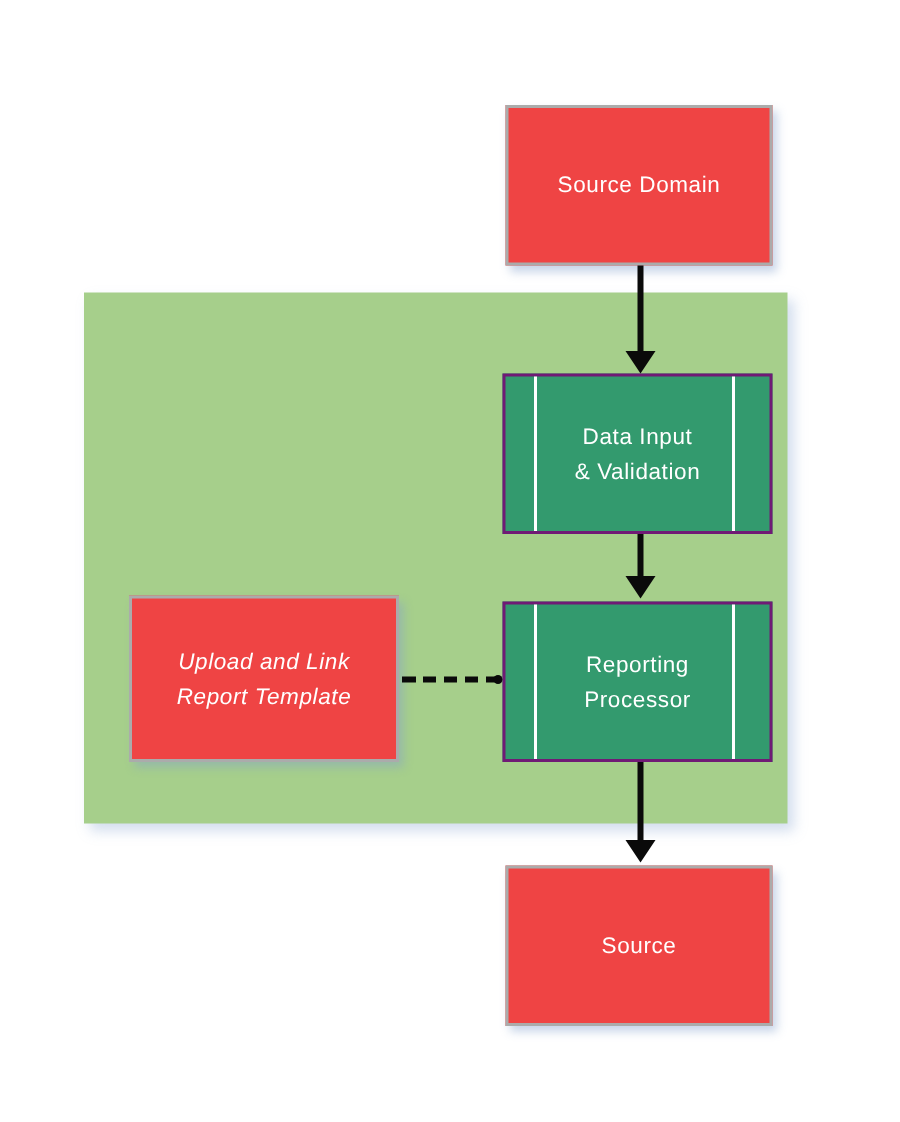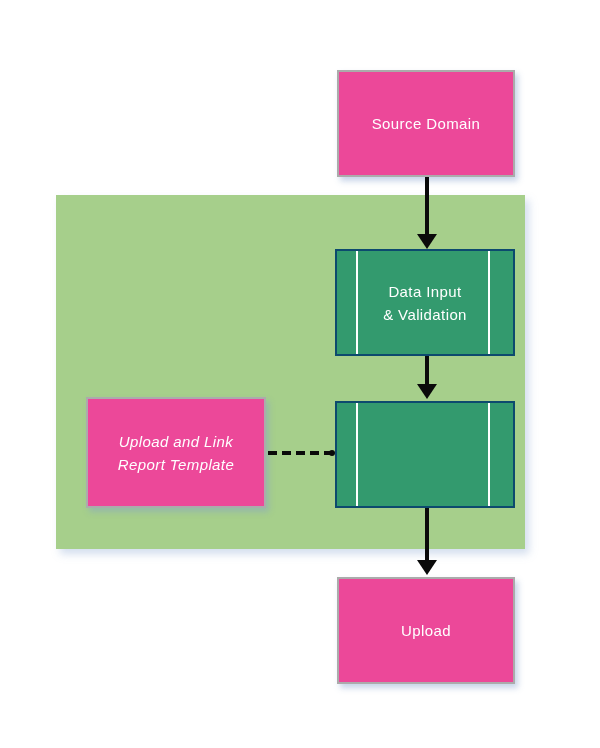--- a/index.html
+++ b/index.html
@@ -42,7 +42,7 @@
     white-space: pre-line;
   }
   .red-box {
-    background: #ec4899;
+    background: #ef4444;
     border: 2px solid #ABABAB;
     box-shadow: 3px 4px 6px rgba(130, 160, 205, 0.45);
   }

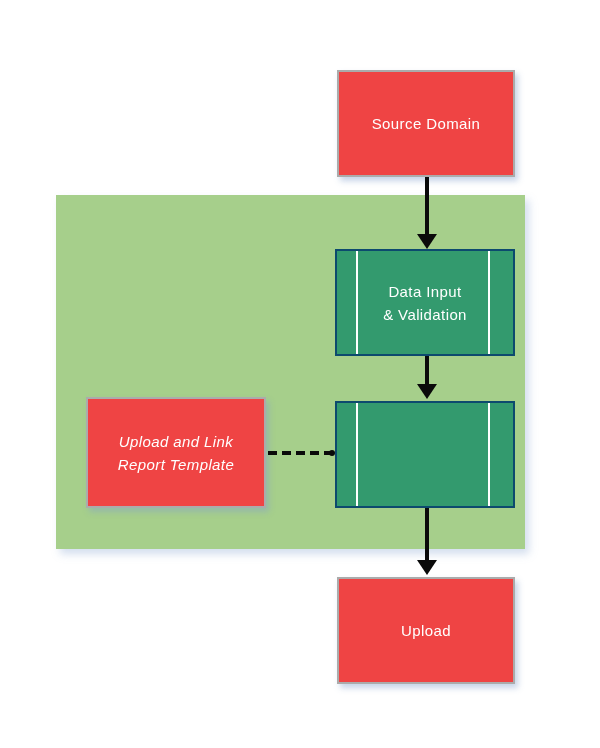--- a/index.html
+++ b/index.html
@@ -48,7 +48,7 @@
   }
   .teal-box {
     background: #339A6E;
-    border: 2px solid #0c4a6e;
+    border: 2px solid #701a75;
   }
   
   .teal-box .inner-bar {

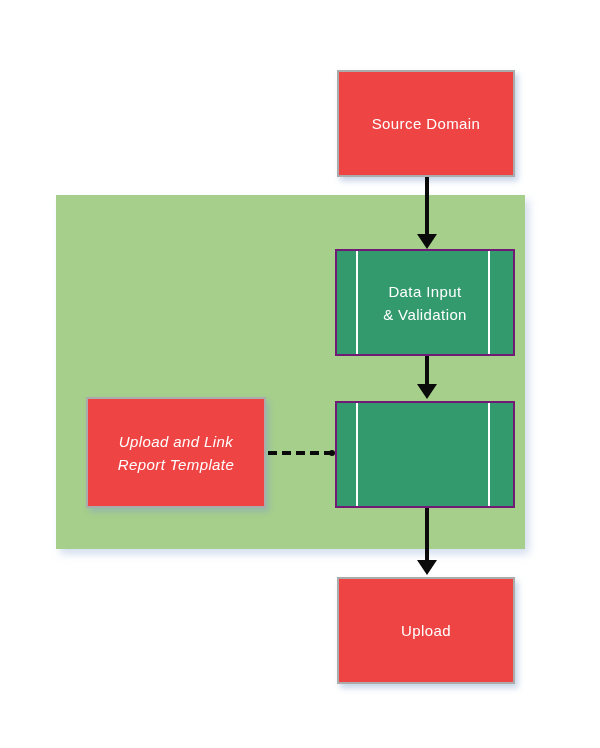--- a/index.html
+++ b/index.html
@@ -132,6 +132,8 @@
   <div class="node teal-box" id="node-reporting">
     <span class="inner-bar left"></span>
     <span class="inner-bar right"></span>
+    <span class="node-label">Reporting
+Processor</span>
   </div>
 
   <div class="node red-box" id="node-upload">

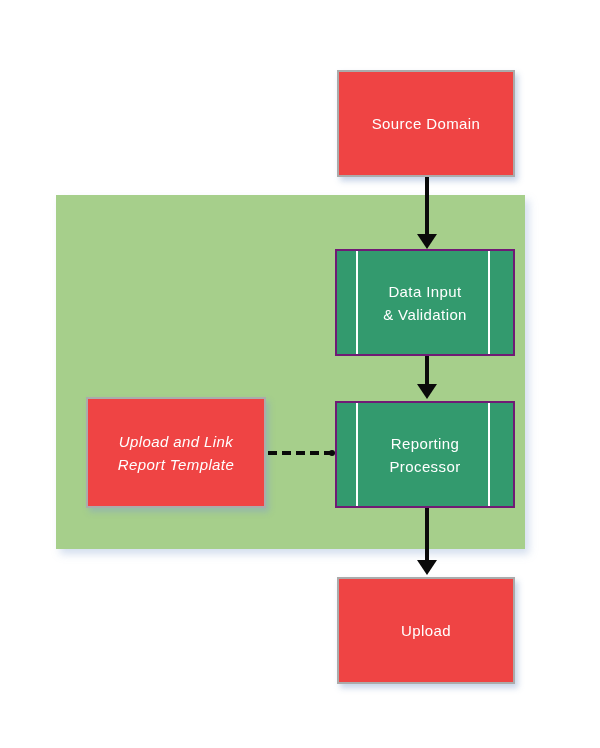--- a/index.html
+++ b/index.html
@@ -142,7 +142,7 @@
   </div>
 
   <div class="node red-box" id="node-output">
-    <span class="node-label">Upload</span>
+    <span class="node-label">Source</span>
   </div>
 
   <div class="arrow-shaft" id="shaft-1"></div>

